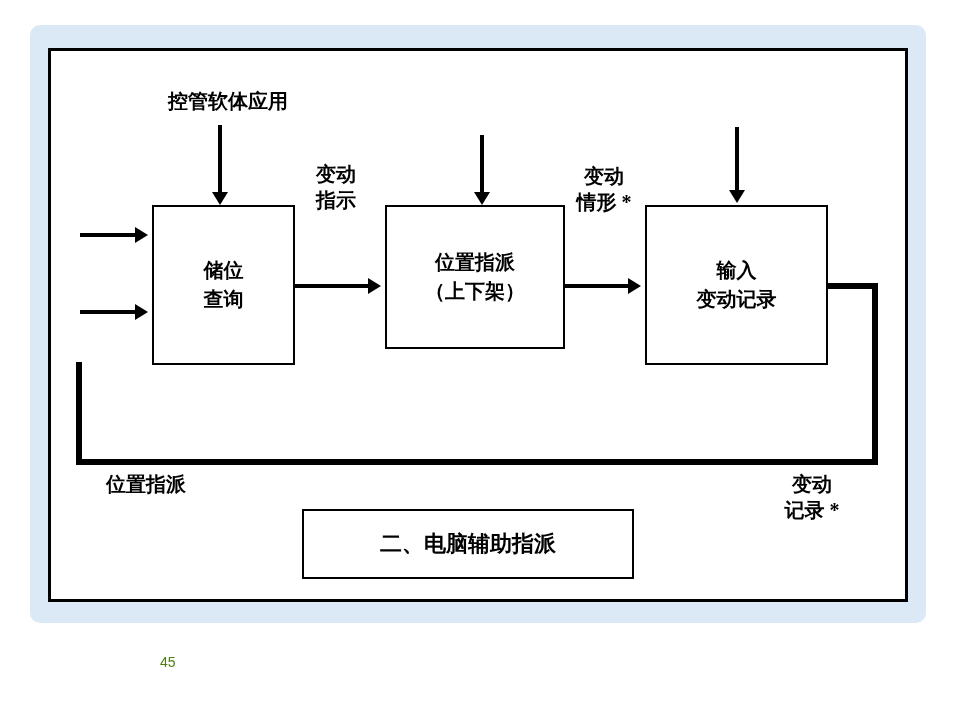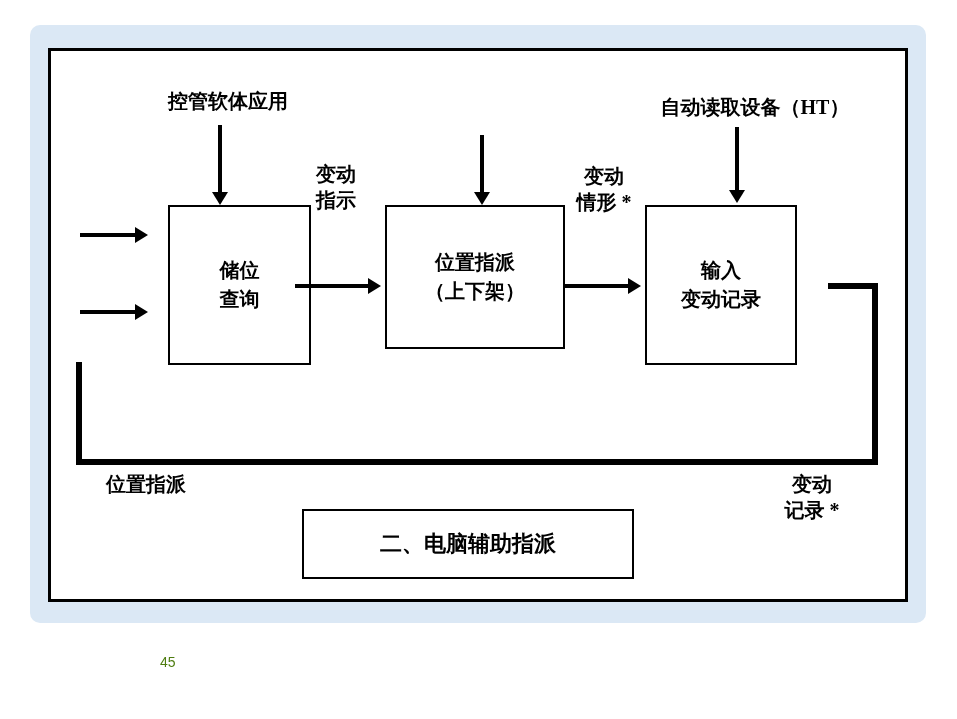--- a/index.html
+++ b/index.html
@@ -105,9 +105,6 @@
   <div class="lbl lbl-software">
     <div>控管软体应用</div>
   </div>
-  <div class="lbl lbl-auto-reader">
-    <div>自动读取设备（HT）</div>
-  </div>
 
   <div class="lbl lbl-change-instr">
     <div>变动</div>

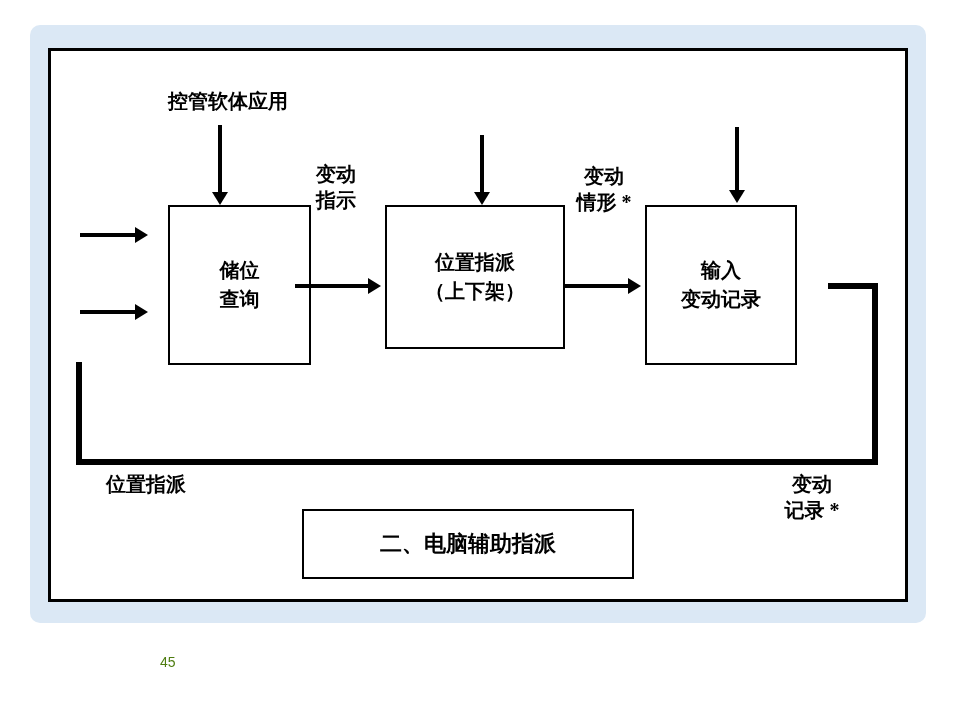--- a/index.html
+++ b/index.html
@@ -40,7 +40,7 @@
     line-height: 1.45;
     text-align: center;
   }
-  .box1 { left: 168px; top: 205px; width: 143px; height: 160px; }
+  .box1 { left: 152px; top: 205px; width: 143px; height: 160px; }
   .box2 { left: 385px; top: 205px; width: 180px; height: 144px; }
   .box3 { left: 645px; top: 205px; width: 152px; height: 160px; }
   .lbl {

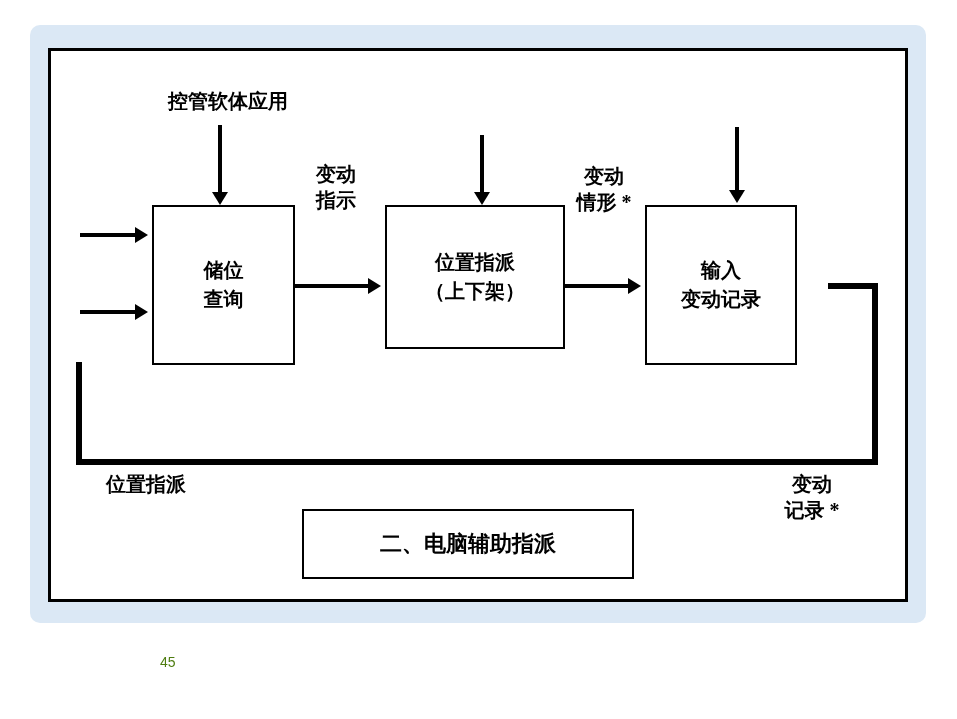--- a/index.html
+++ b/index.html
@@ -42,7 +42,7 @@
   }
   .box1 { left: 152px; top: 205px; width: 143px; height: 160px; }
   .box2 { left: 385px; top: 205px; width: 180px; height: 144px; }
-  .box3 { left: 645px; top: 205px; width: 152px; height: 160px; }
+  .box3 { left: 645px; top: 205px; width: 183px; height: 160px; }
   .lbl {
     position: absolute;
     font-weight: bold;

